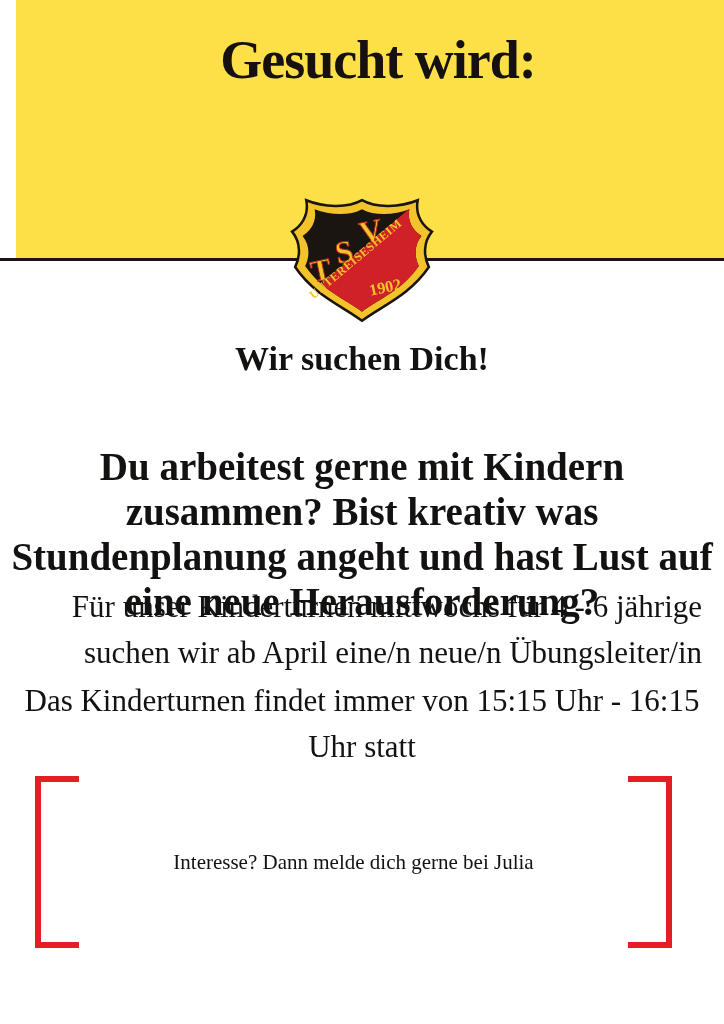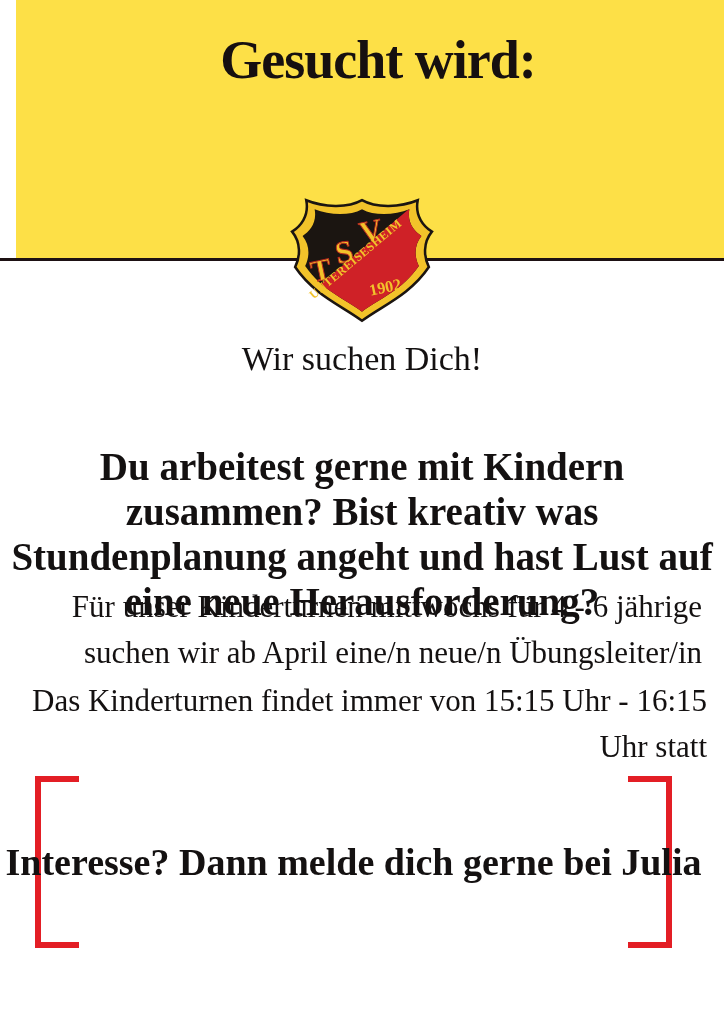--- a/index.html
+++ b/index.html
@@ -61,7 +61,7 @@
     width: 100%;
     text-align: center;
     font-size: 34px;
-    font-weight: normal;
+    font-weight: bold;
   }
   .question-par {
     position: absolute;

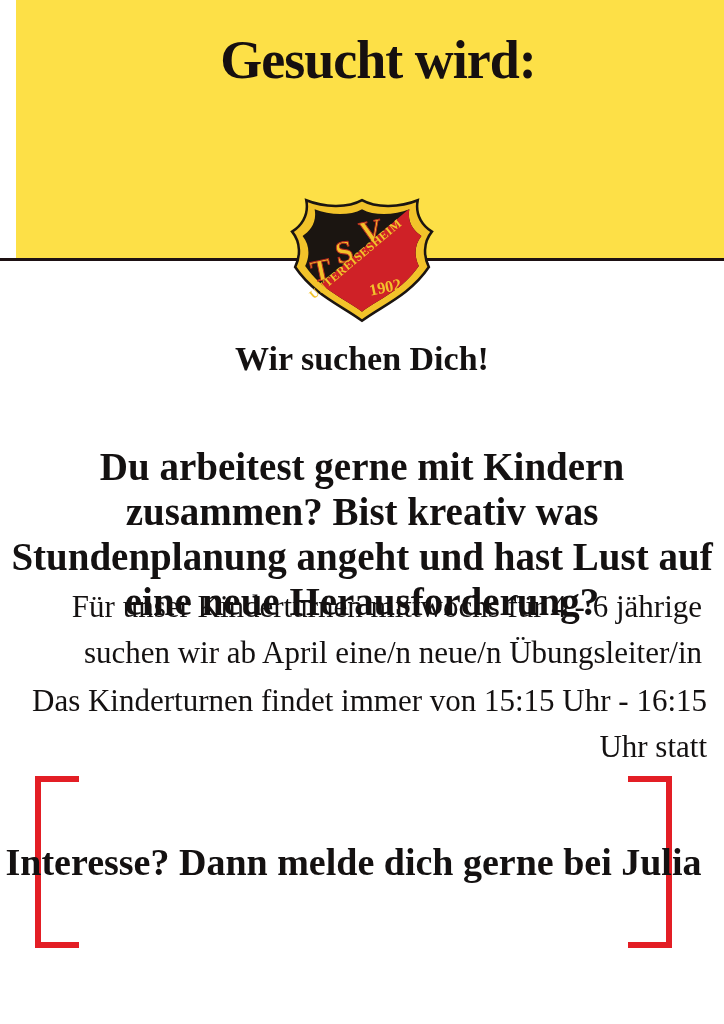--- a/index.html
+++ b/index.html
@@ -90,7 +90,7 @@
     left: 50%;
     transform: translateX(-50%);
     width: 690px;
-    text-align: right;
+    text-align: center;
     font-size: 31px;
     line-height: 46px;
   }

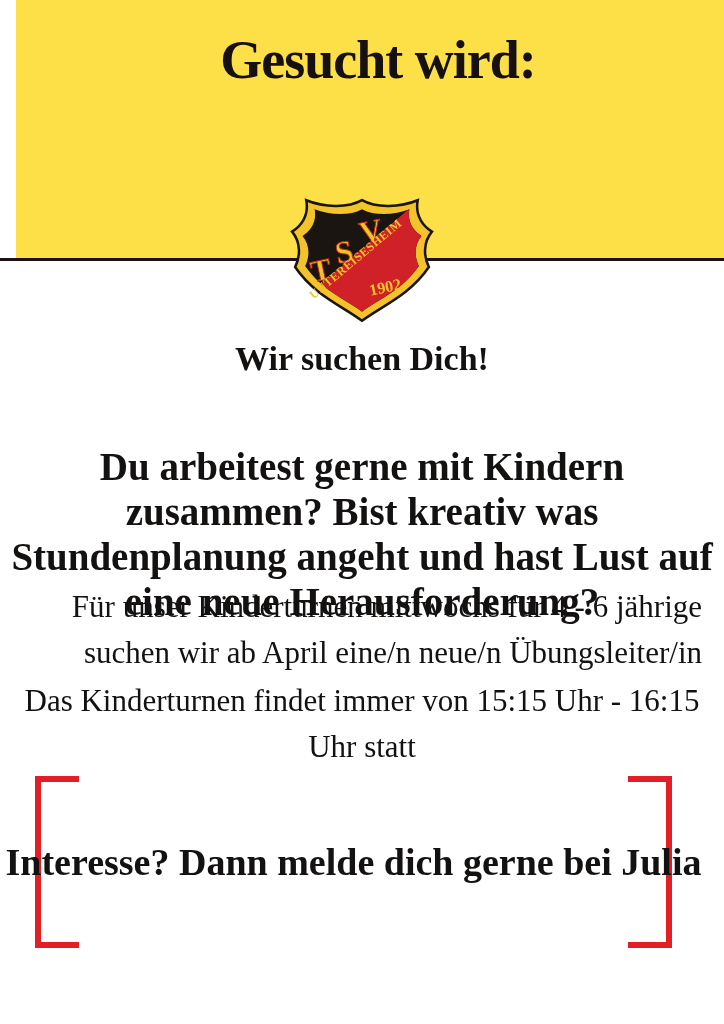--- a/index.html
+++ b/index.html
@@ -126,8 +126,8 @@
     border-bottom: 6px solid #e31e25;
   }
   .contact-line {
-    font-size: 38px;
-    font-weight: bold;
+    font-size: 21px;
+    font-weight: normal;
     white-space: nowrap;
     z-index: 2;
   }

